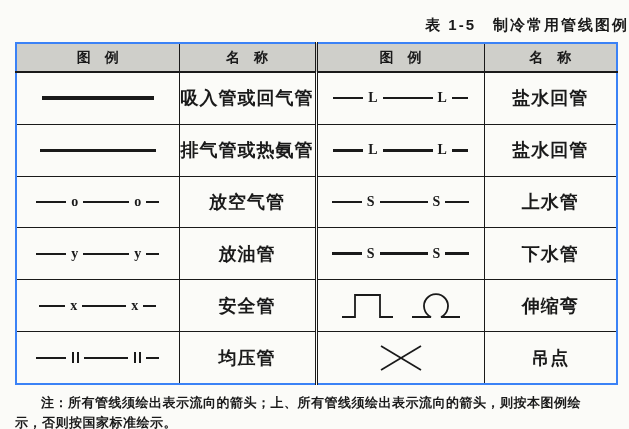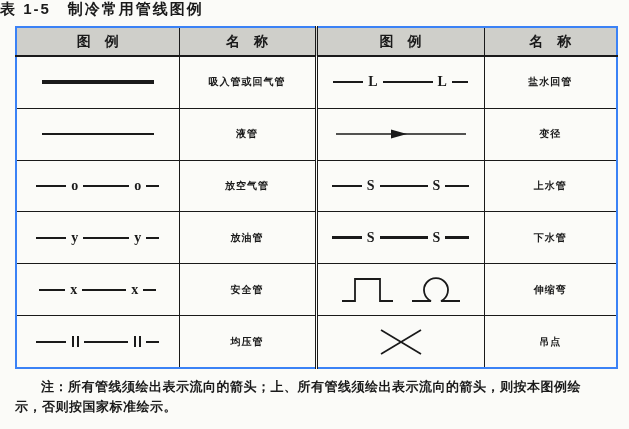--- a/index.html
+++ b/index.html
@@ -12,11 +12,11 @@
   }
   .page{position:relative;width:629px;height:429px;}
   .title{
-    text-align:left;
+    text-align:right;
     font-weight:bold;
     font-size:15px;
     letter-spacing:2px;
-    padding-top:0;
+    padding-top:16px;
   }
   table.legend-table{
     border-collapse:collapse;

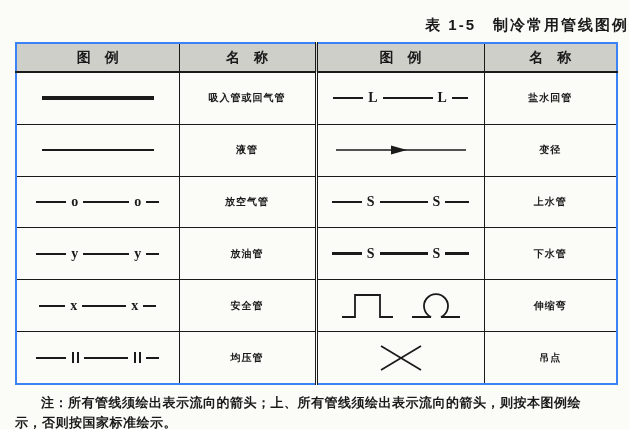--- a/index.html
+++ b/index.html
@@ -43,7 +43,7 @@
     border-bottom:2px solid #1a1a1a;
   }
   td.name{
-    font-size:10px;
+    font-size:18px;
     font-weight:bold;
     letter-spacing:1px;
   }

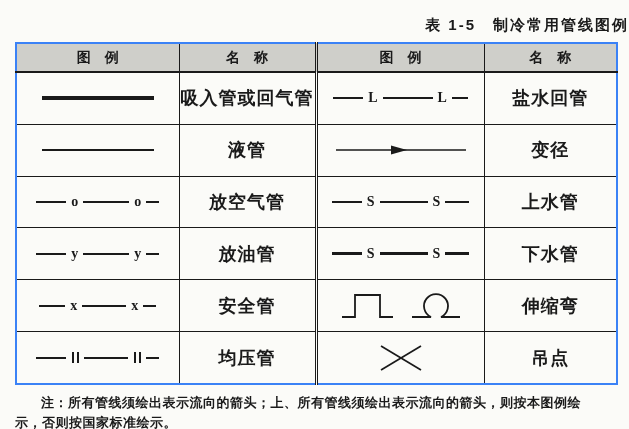--- a/index.html
+++ b/index.html
@@ -116,6 +116,24 @@
         <td class="name">盐水回管</td>
       </tr>
 
+      <tr>
+        <td class="sym">
+          <div class="symflex">
+              <span class="sg h3" style="width:116px;"></span>
+            </div>
+        </td>
+        <td class="name">排气管或热氨管</td>
+        <td class="sym half-split">
+          <div class="symflex">
+            <span class="sg h3" style="width:30px;"></span>
+            <span class="marker">L</span>
+            <span class="sg h3" style="width:50px;"></span>
+            <span class="marker">L</span>
+            <span class="sg h3" style="width:16px;"></span>
+          </div>
+        </td>
+        <td class="name">盐水回管</td>
+      </tr>
 
       <tr>
         <td class="sym">

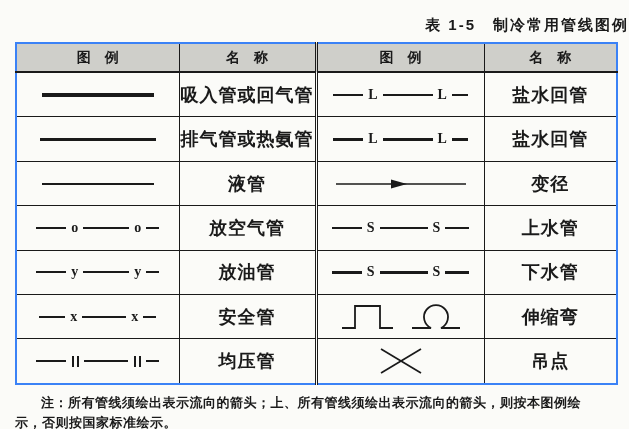--- a/index.html
+++ b/index.html
@@ -135,23 +135,6 @@
         <td class="name">盐水回管</td>
       </tr>
 
-      <tr>
-        <td class="sym">
-          <div class="symflex">
-              <span class="sg h2" style="width:112px;"></span>
-            </div>
-        </td>
-        <td class="name">液管</td>
-        <td class="sym half-split">
-          <div class="symflex">
-            <svg width="132" height="12">
-              <line x1="1" y1="6" x2="131" y2="6" stroke="#1a1a1a" stroke-width="1.6"></line>
-              <polygon points="56,1.5 72,6 56,10.5" fill="#1a1a1a"></polygon>
-            </svg>
-          </div>
-        </td>
-        <td class="name">变径</td>
-      </tr>
 
 
       <tr>

